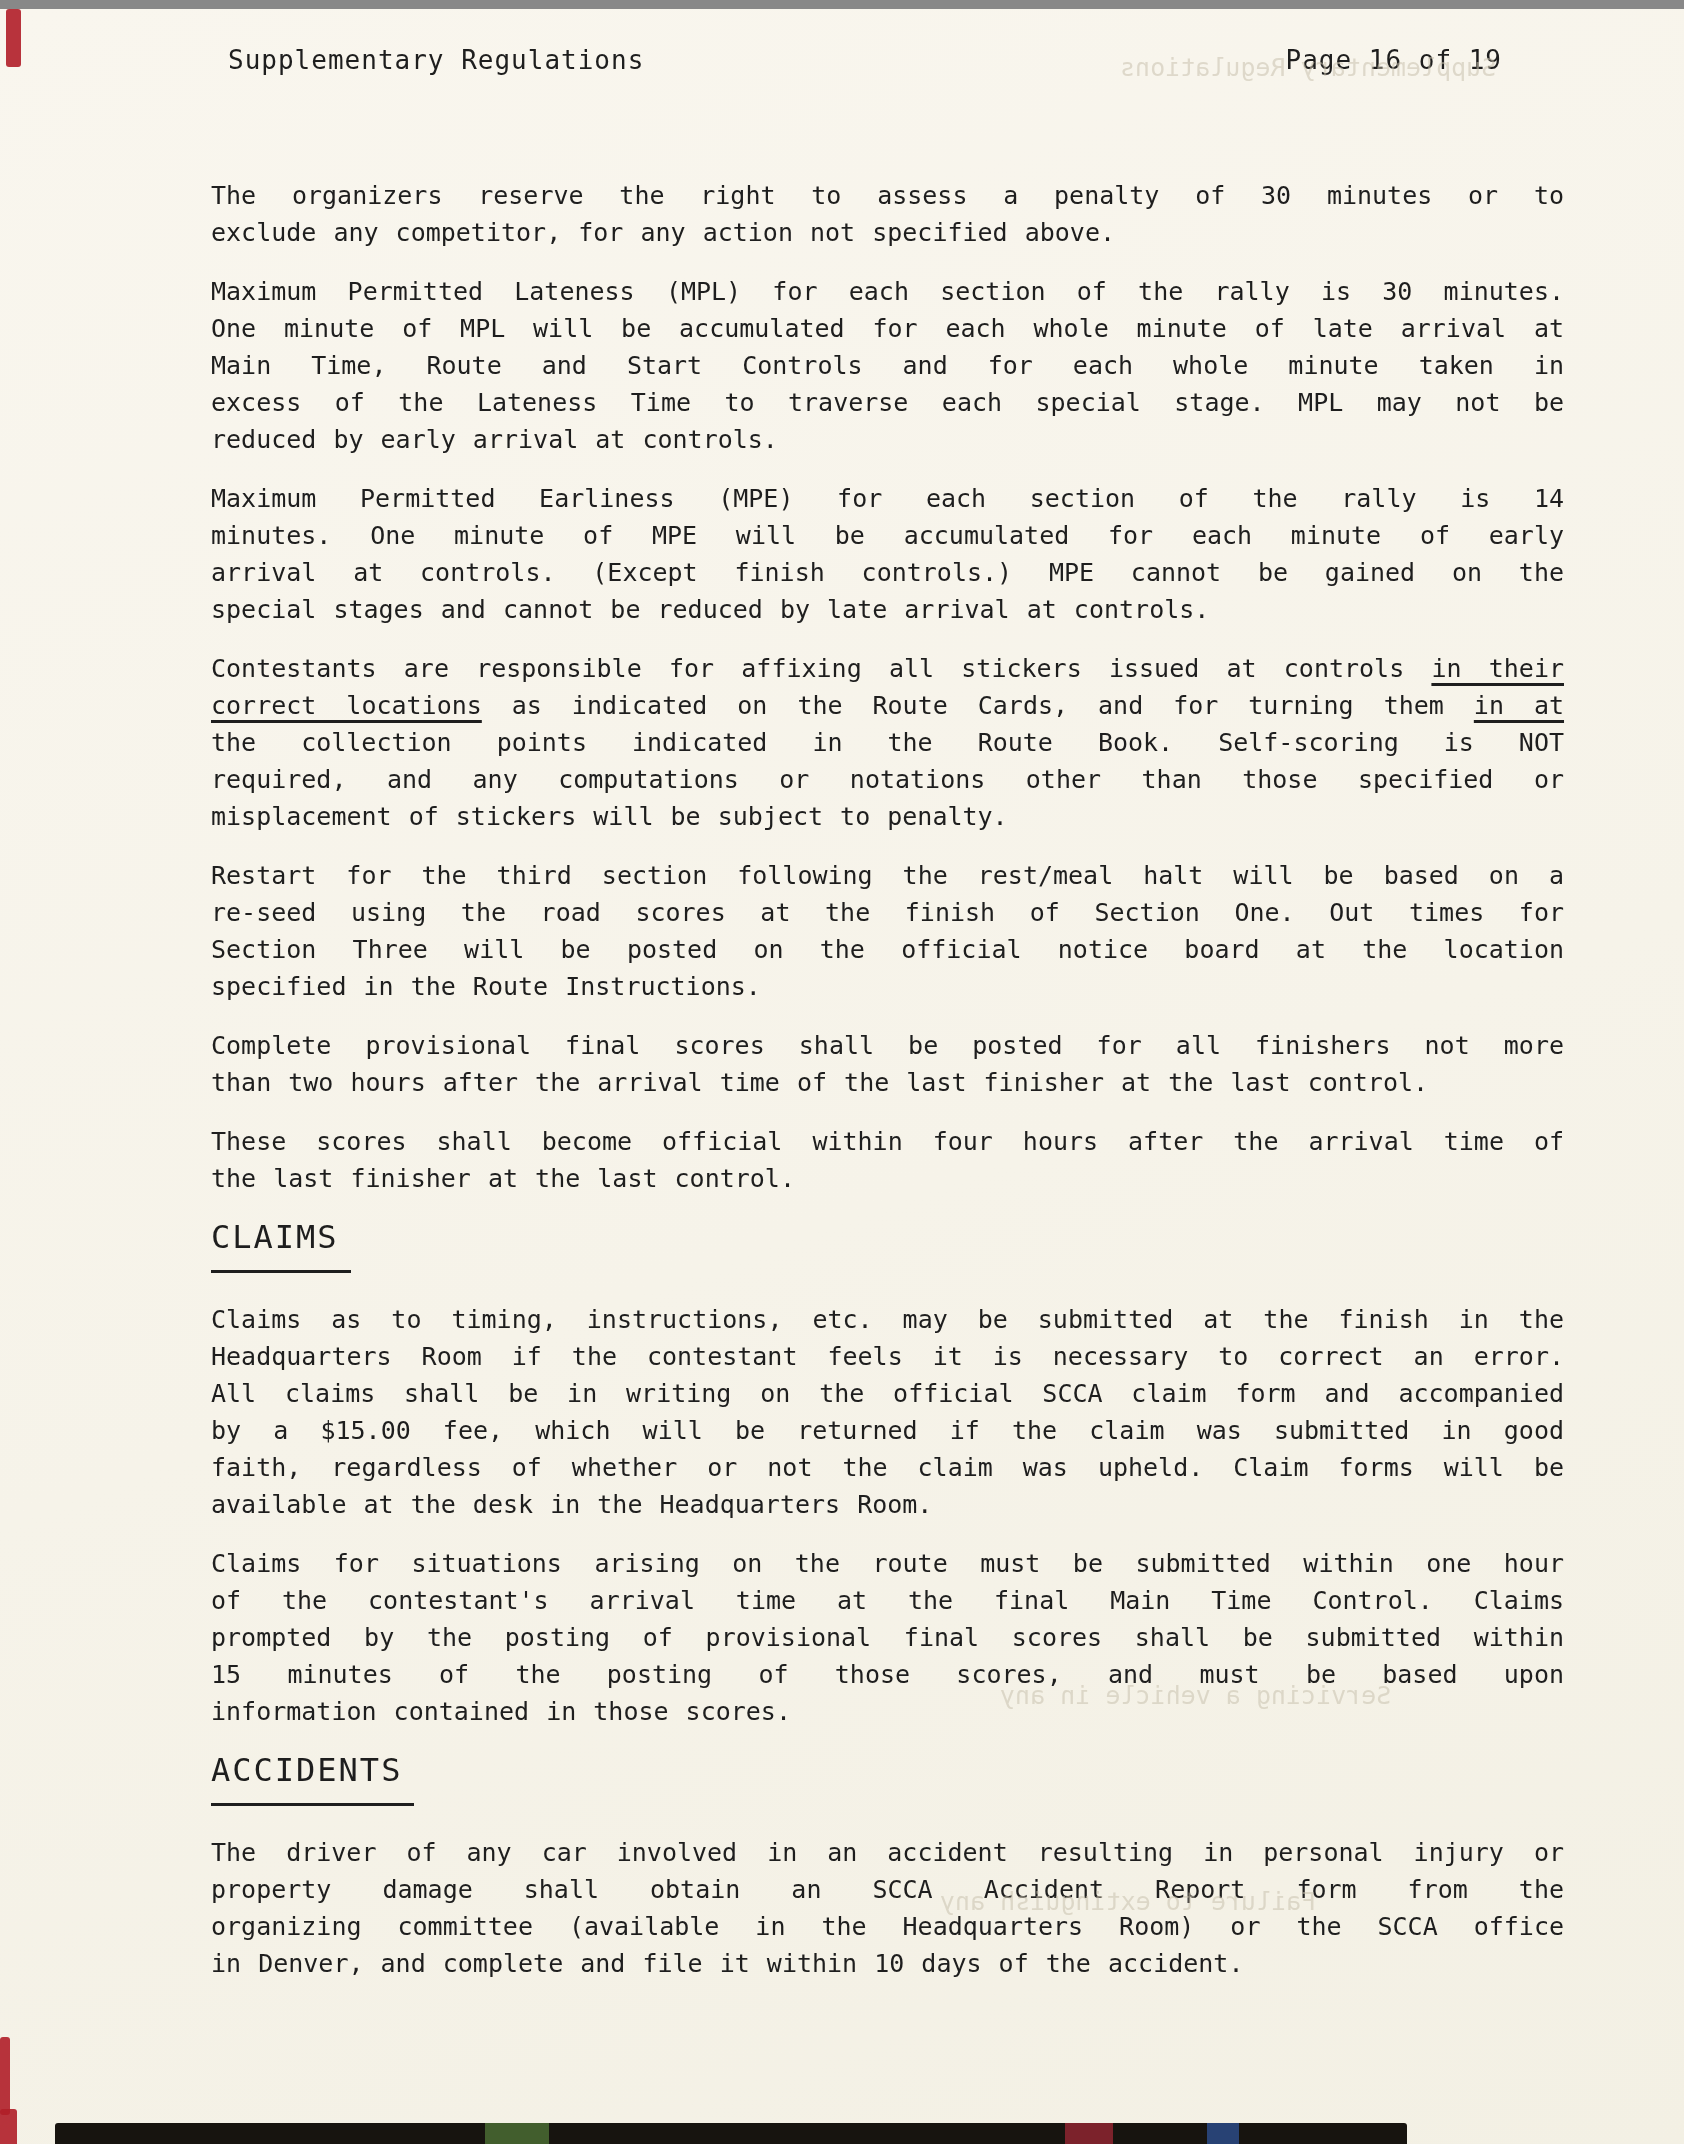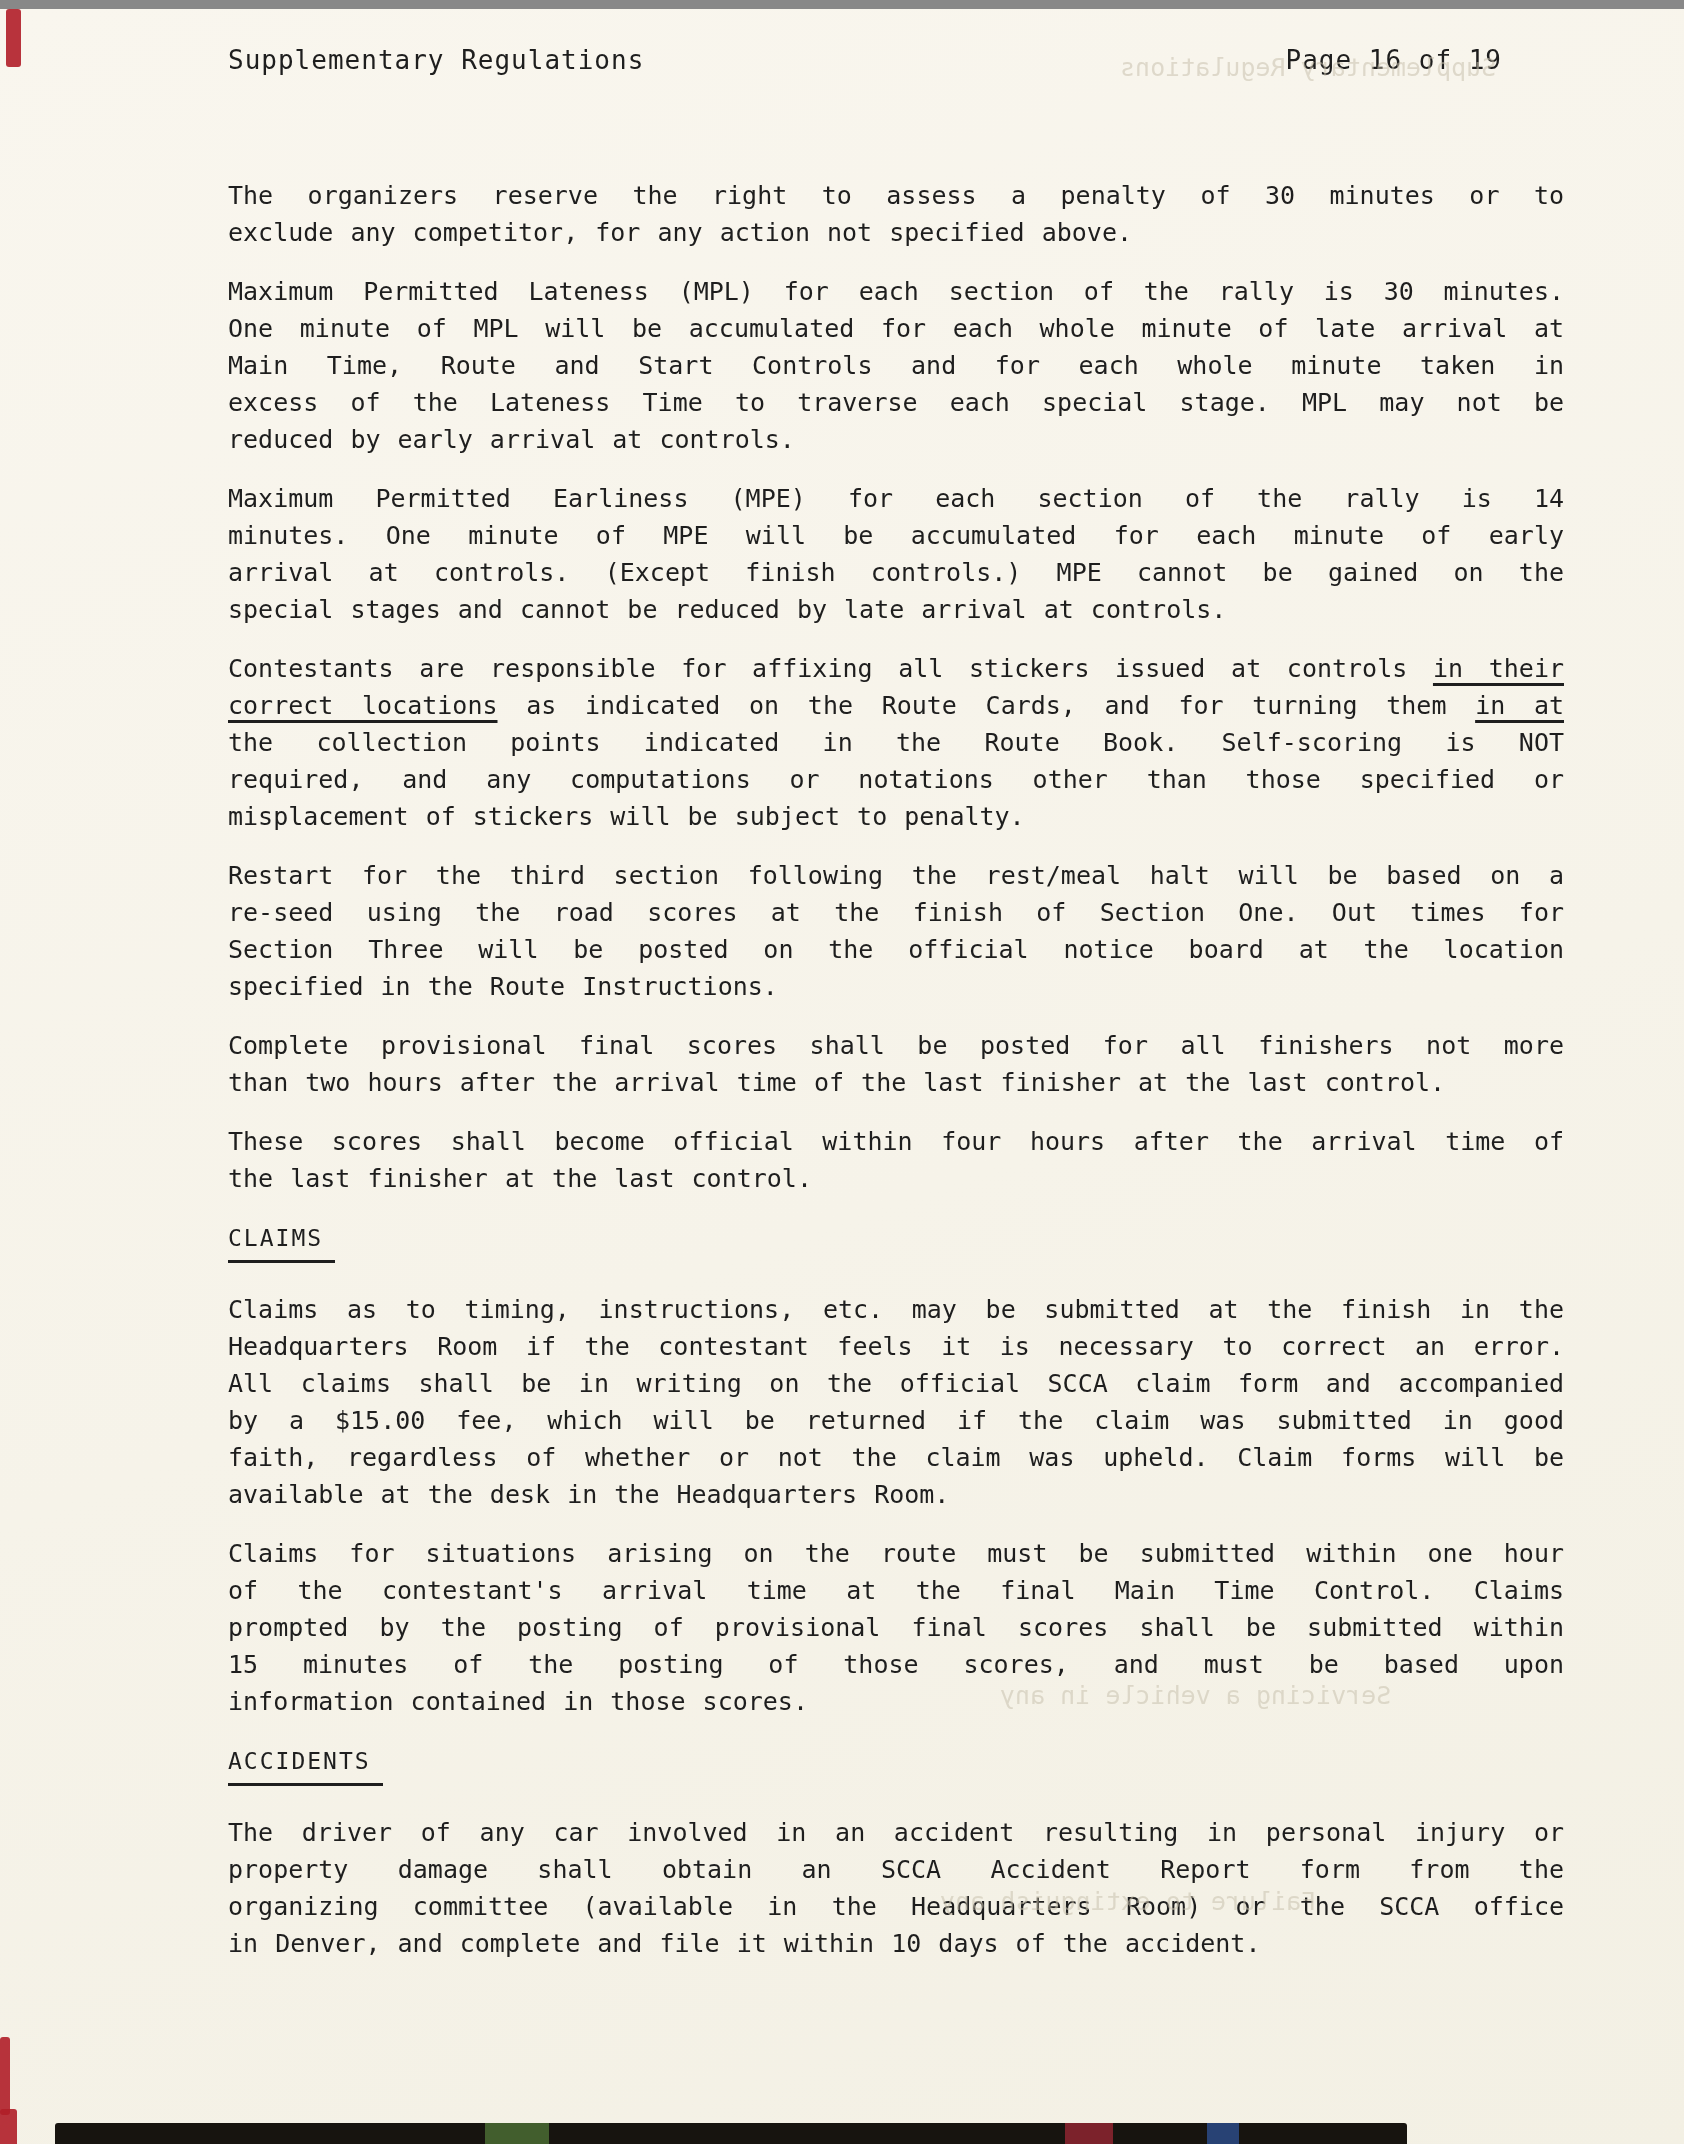--- a/index.html
+++ b/index.html
@@ -19,7 +19,7 @@
   }
   .header .pageno{margin-right:62px;}
   .doc-body{
-    position:absolute;top:168px;left:228px;right:120px;
+    position:absolute;top:168px;left:211px;right:120px;
     font-size:25px;line-height:37px;
   }
   .para{margin:0 0 22px 0;}

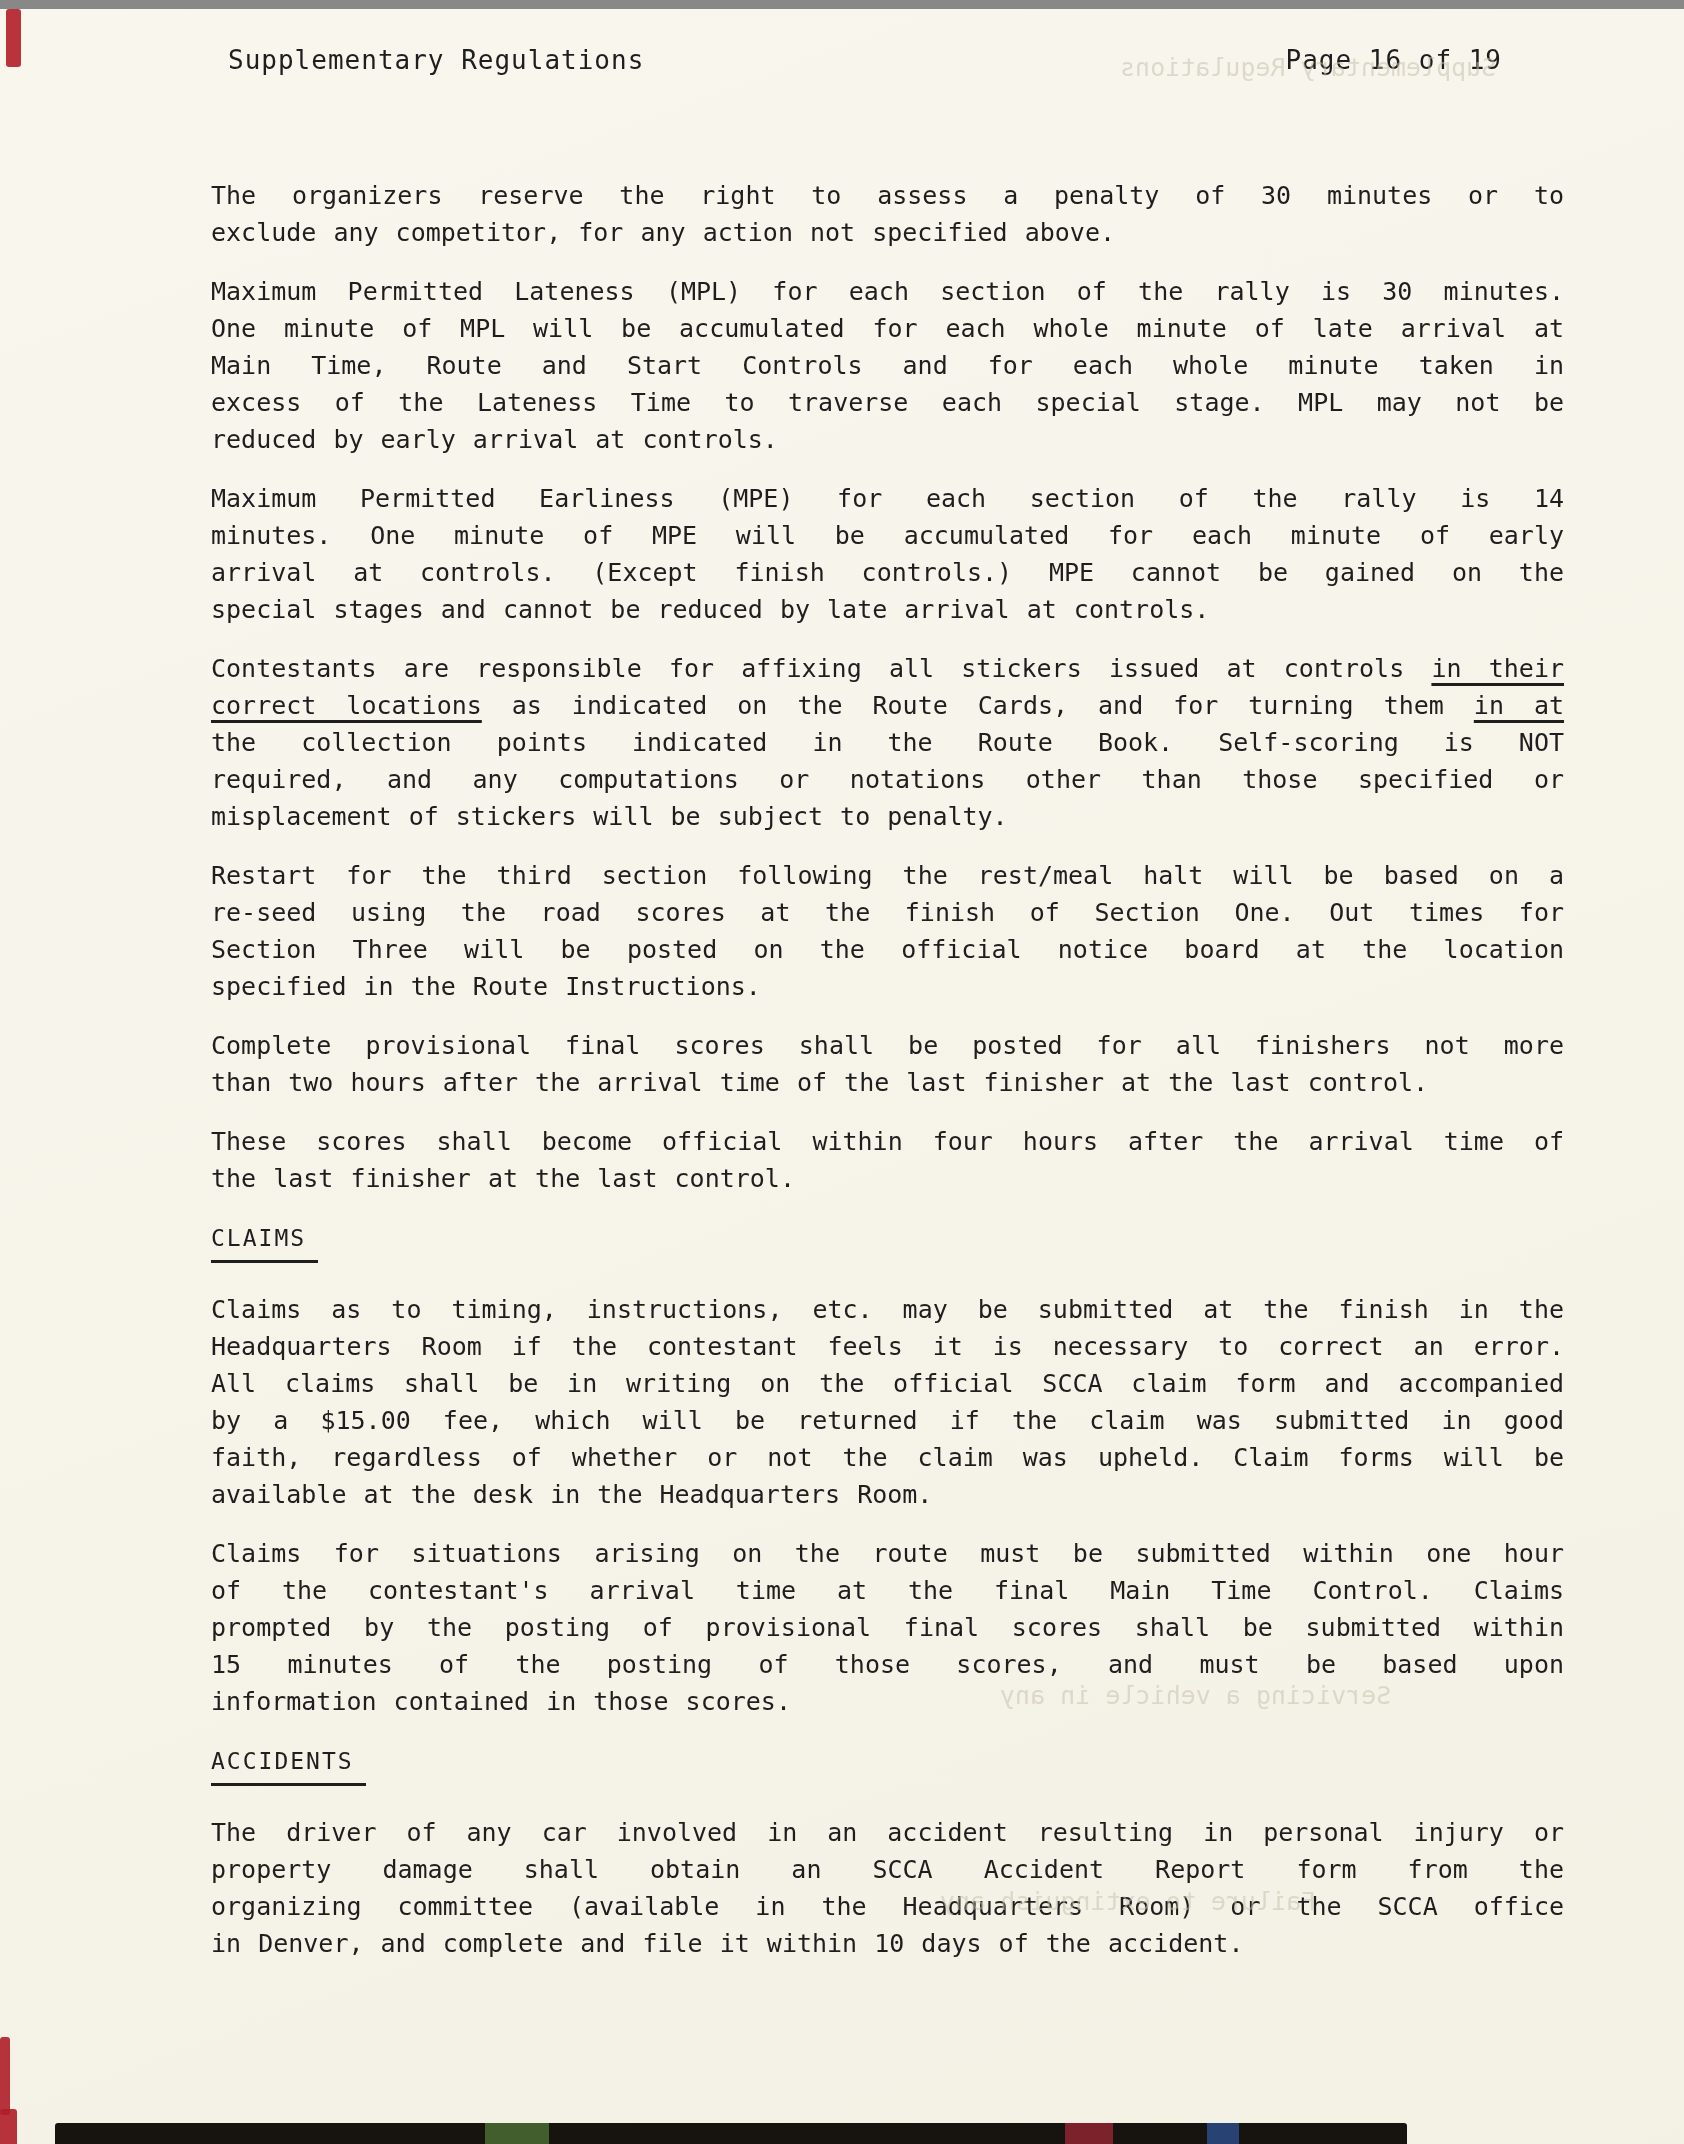--- a/index.html
+++ b/index.html
@@ -29,7 +29,7 @@
   .heading{margin:0 0 28px 0;line-height:37px;}
   .heading-text{
     display:inline-block;border-bottom:3px solid #1e1e1e;
-    padding:0 12px 3px 0;letter-spacing:2px;font-size:23px;
+    padding:0 12px 14px 0;letter-spacing:2px;font-size:32px;
   }
   
   .mark{position:absolute;}

